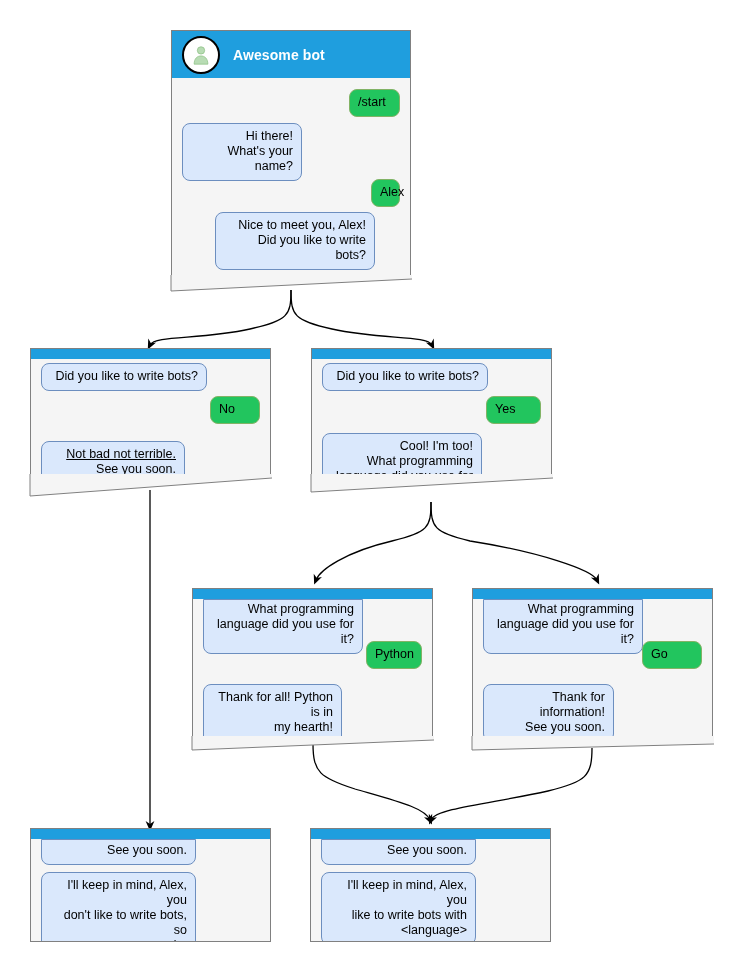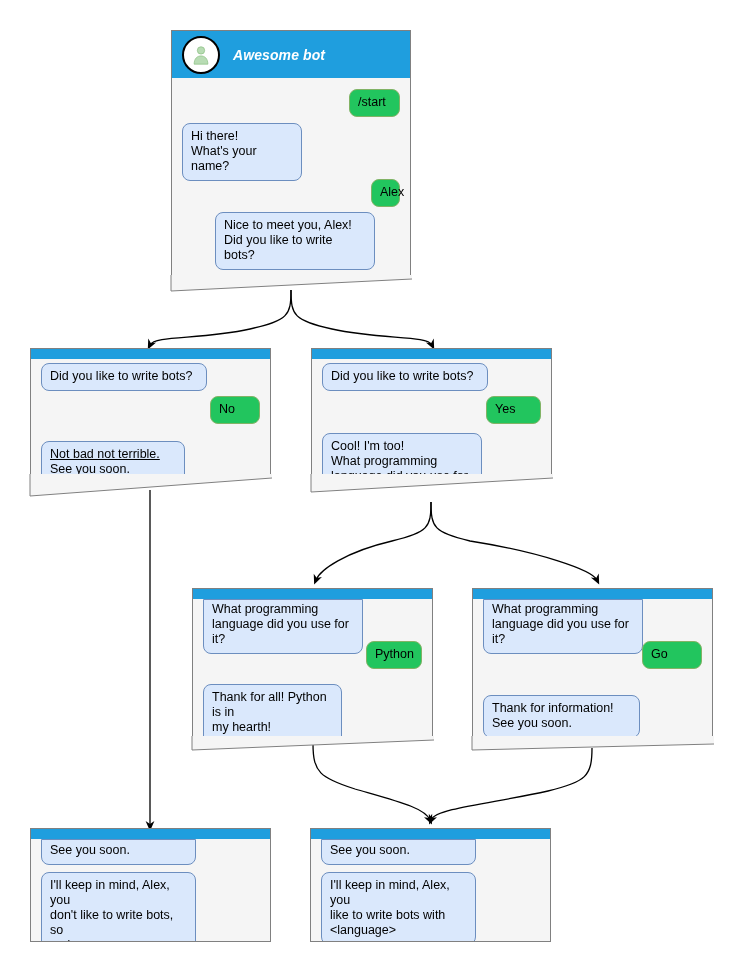--- a/index.html
+++ b/index.html
@@ -45,7 +45,6 @@
     height: 10px;
     background: #1f9ede;
     box-sizing: border-box;
-    font-style: italic;
   }
   .card.root .card-header {
     height: 47px;

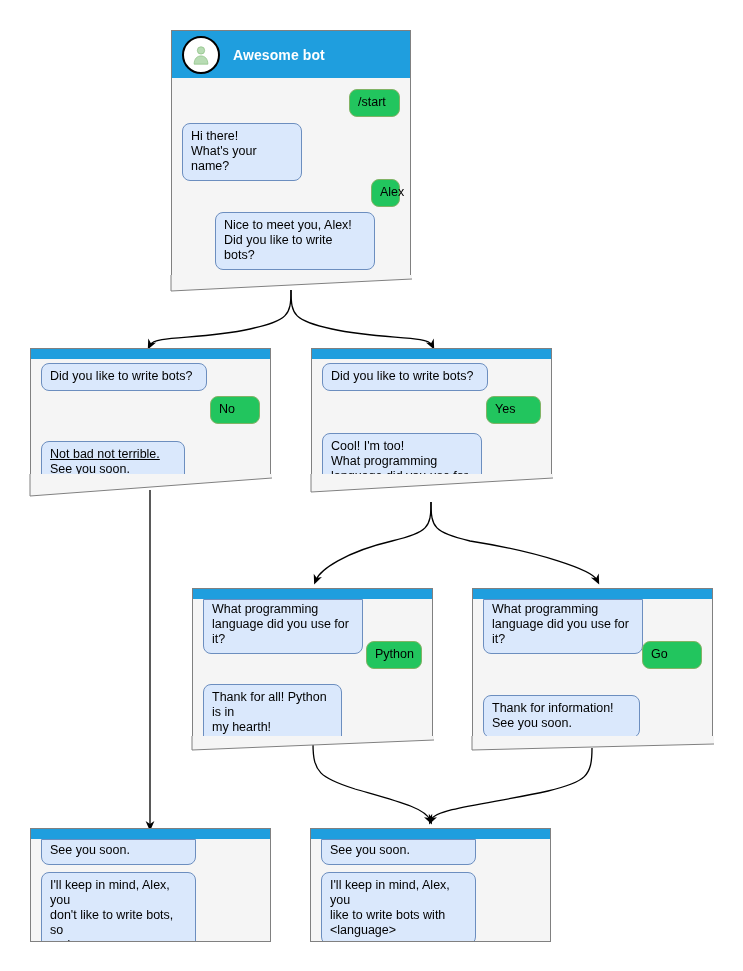--- a/index.html
+++ b/index.html
@@ -96,6 +96,7 @@
     background: #dae8fc;
     border: 1px solid #6c8ebf;
     left: 10px;
+    text-align: right;
   }
   .bubble.user {
     background: #22c55e;

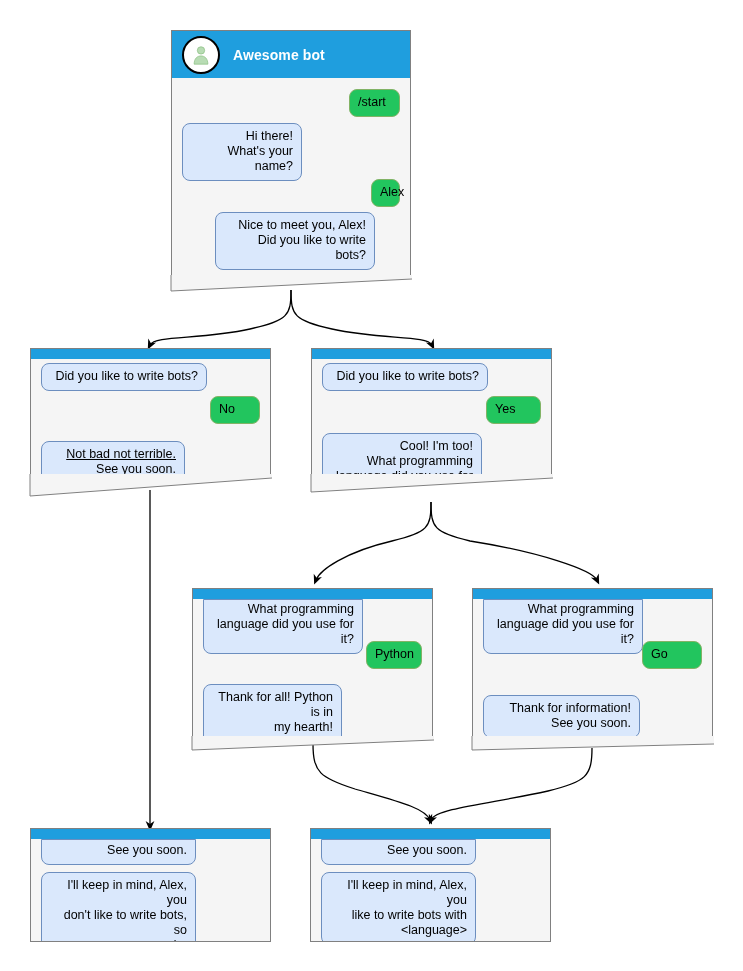--- a/index.html
+++ b/index.html
@@ -212,7 +212,7 @@
       <div class="bubble bot clip-top" style="top:0px; width:160px; padding-top:2px;">What programming
 language did you use for it?</div>
       <div class="bubble user" style="top:42px; width:60px;">Go</div>
-      <div class="bubble bot" style="top:96px; width:157px;">Thank for information!
+      <div class="bubble bot" style="top:85px; width:131px;">Thank for information!
 See you soon.</div>
     </div>
   </div>

